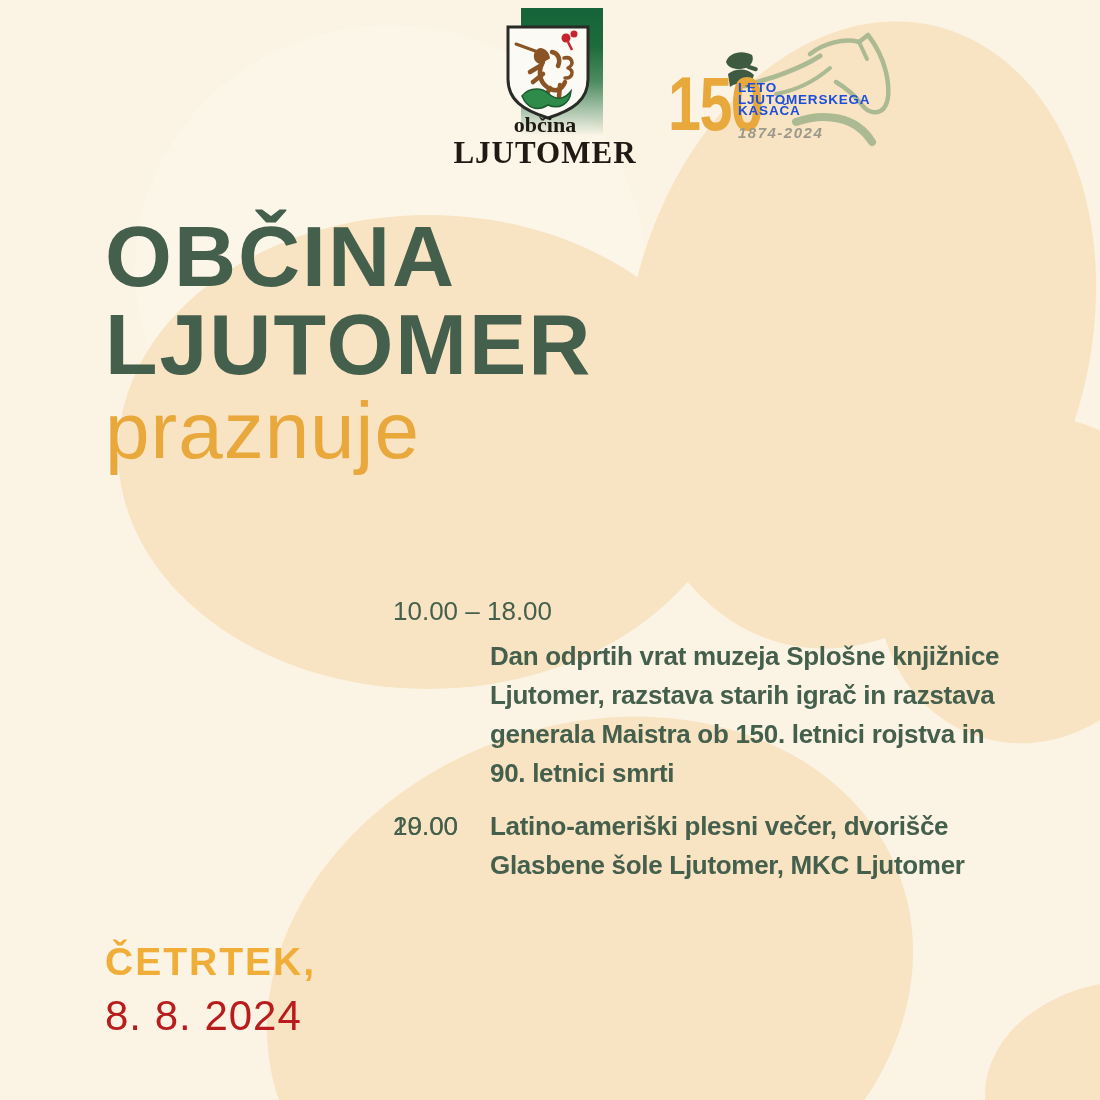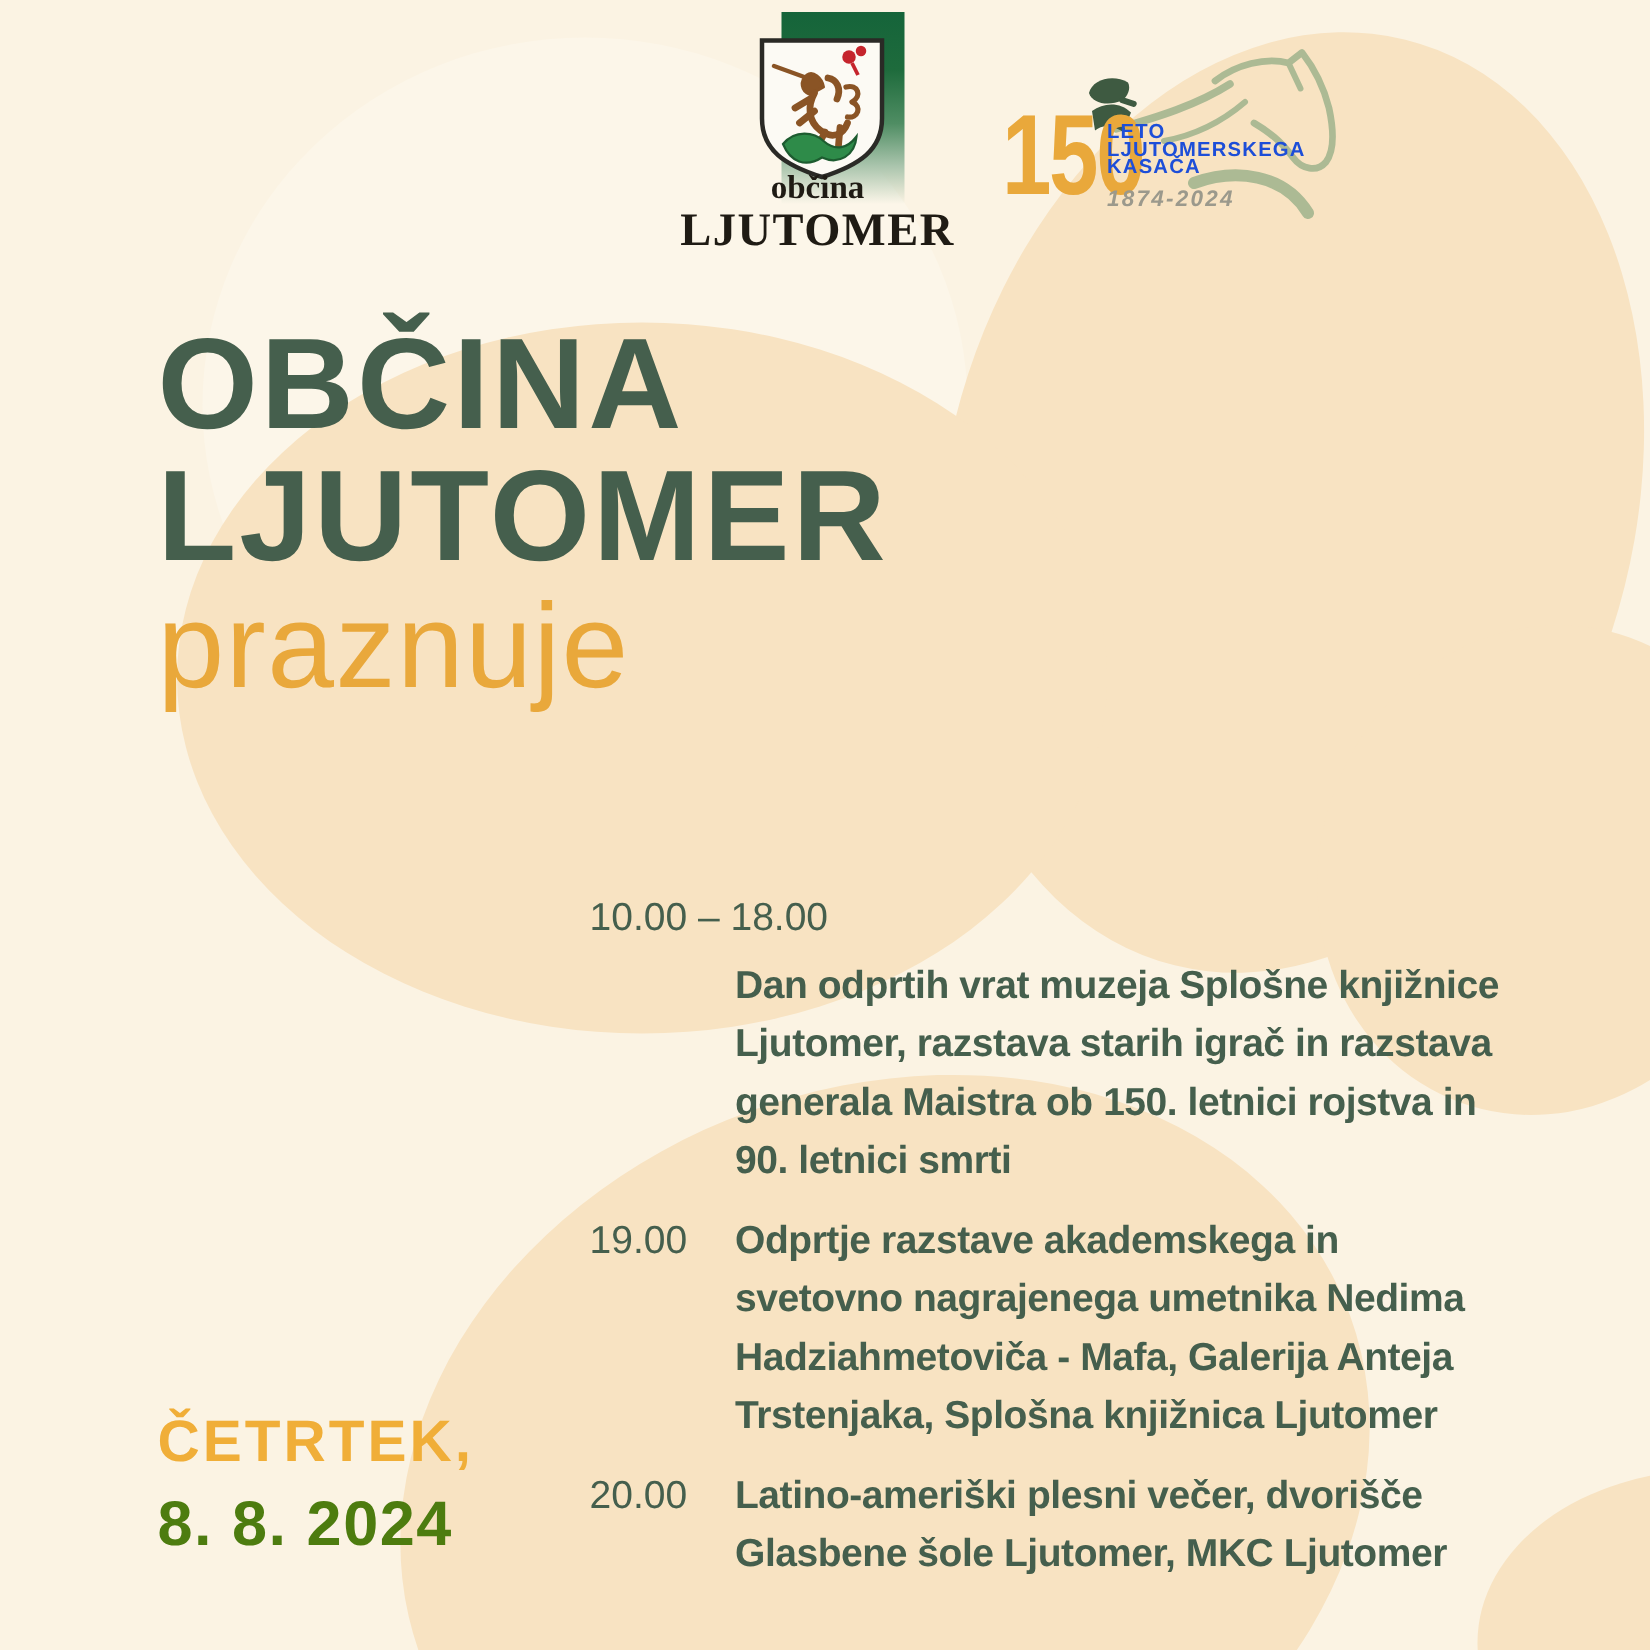--- a/index.html
+++ b/index.html
@@ -170,10 +170,6 @@
     </div>
     <div class="entry">
       <div class="time">19.00</div>
-      <div class="text">Odprtje razstave akademskega in
-svetovno nagrajenega umetnika Nedima
-Hadziahmetoviča - Mafa, Galerija Anteja
-Trstenjaka, Splošna knjižnica Ljutomer</div>
     </div>
     <div class="entry">
       <div class="time">20.00</div>

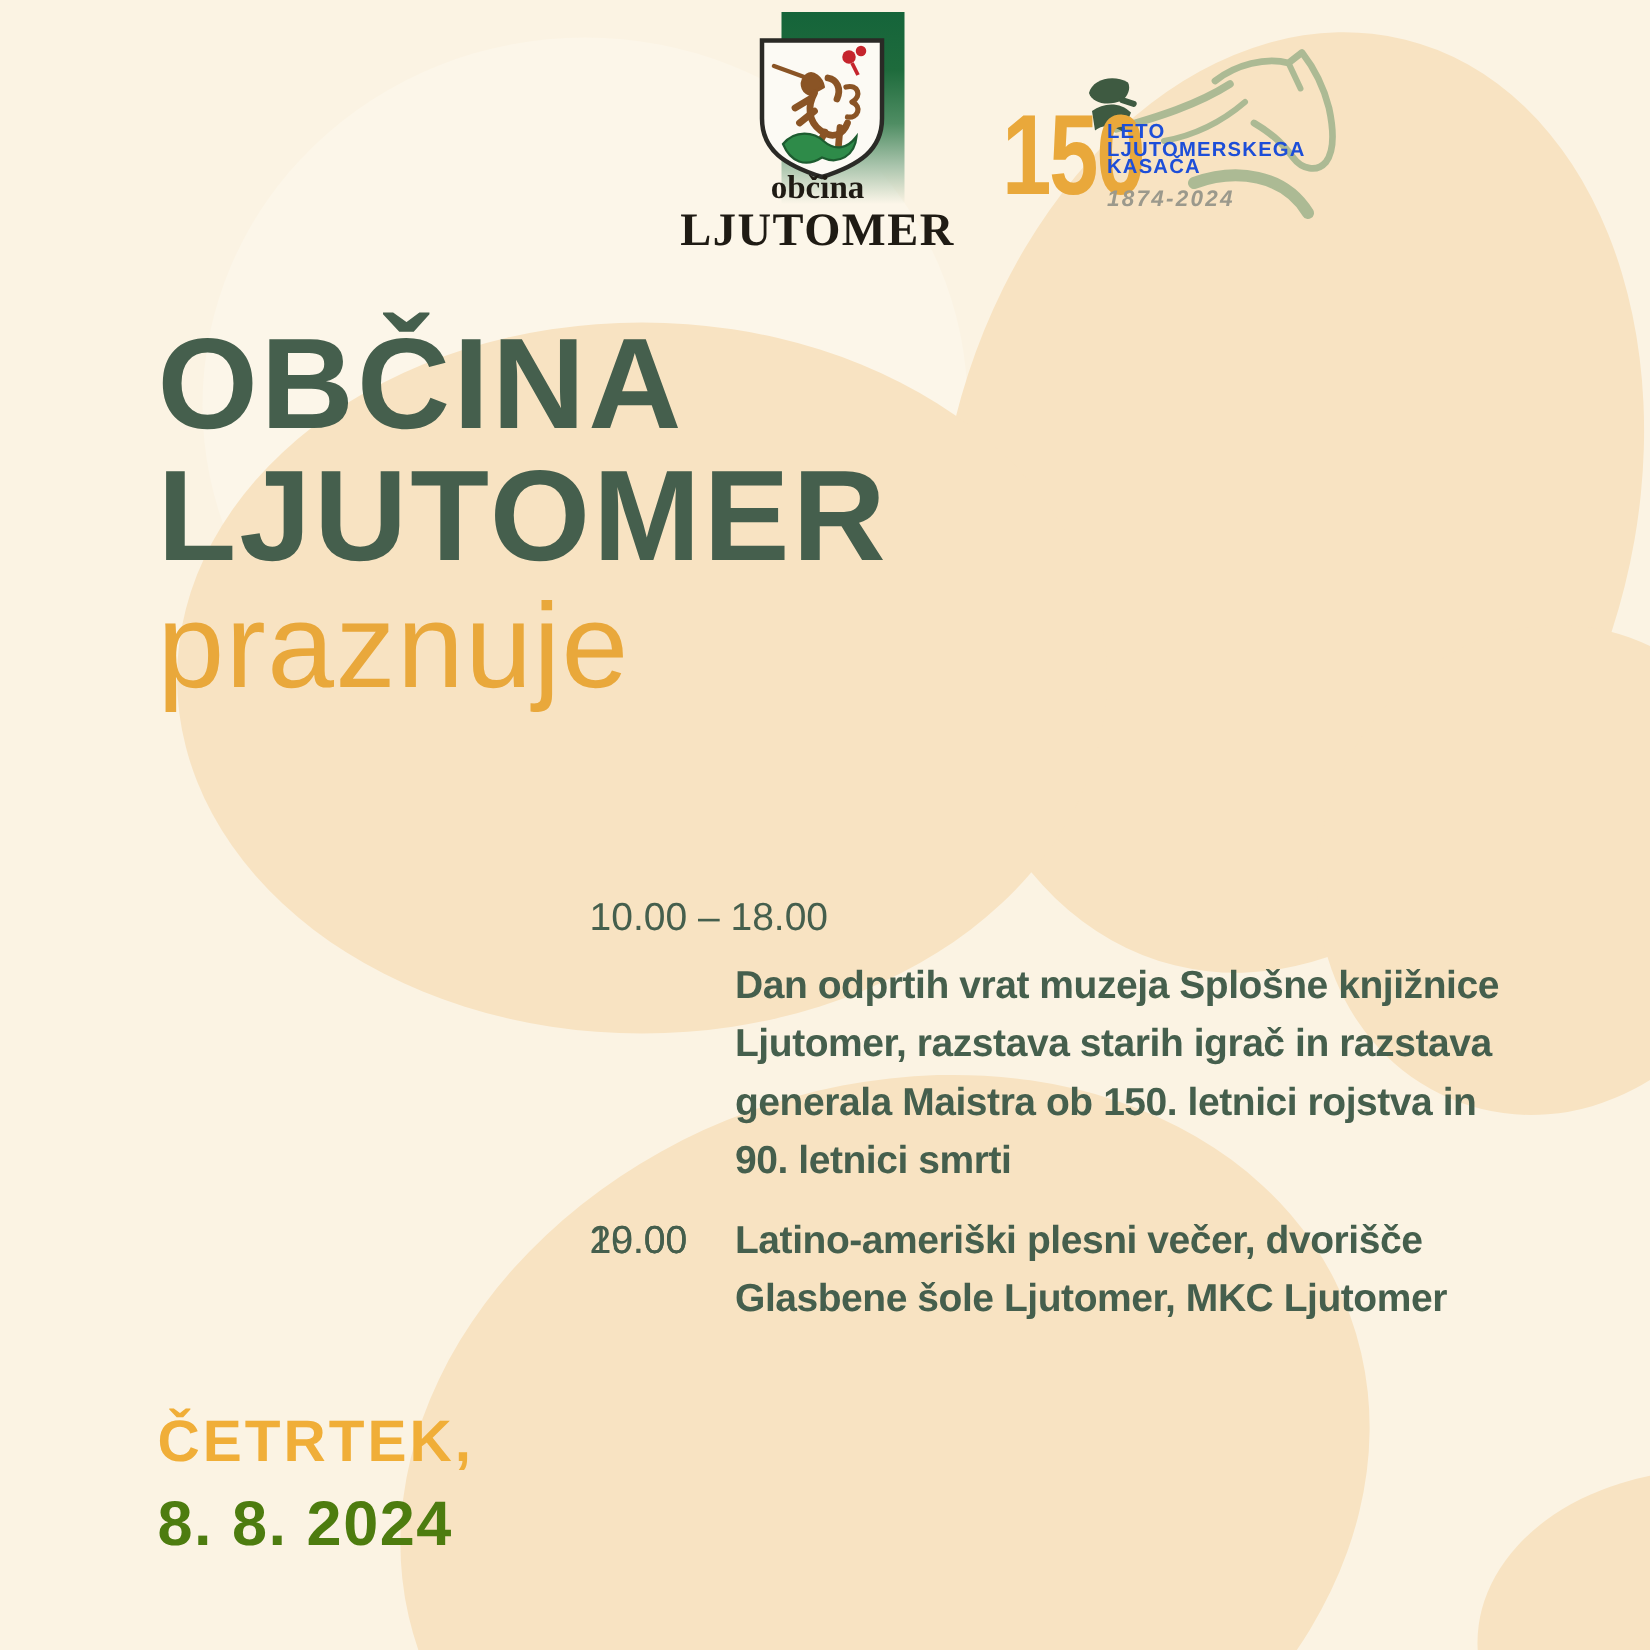--- a/index.html
+++ b/index.html
@@ -65,7 +65,7 @@
   }
   .day-date{
     position:absolute;left:105px;top:992px;
-    font-size:42px;font-weight:700;color:#4d7c0f;letter-spacing:1px;
+    font-size:42px;font-weight:400;color:#b91c1c;letter-spacing:1px;
   }
 
   

